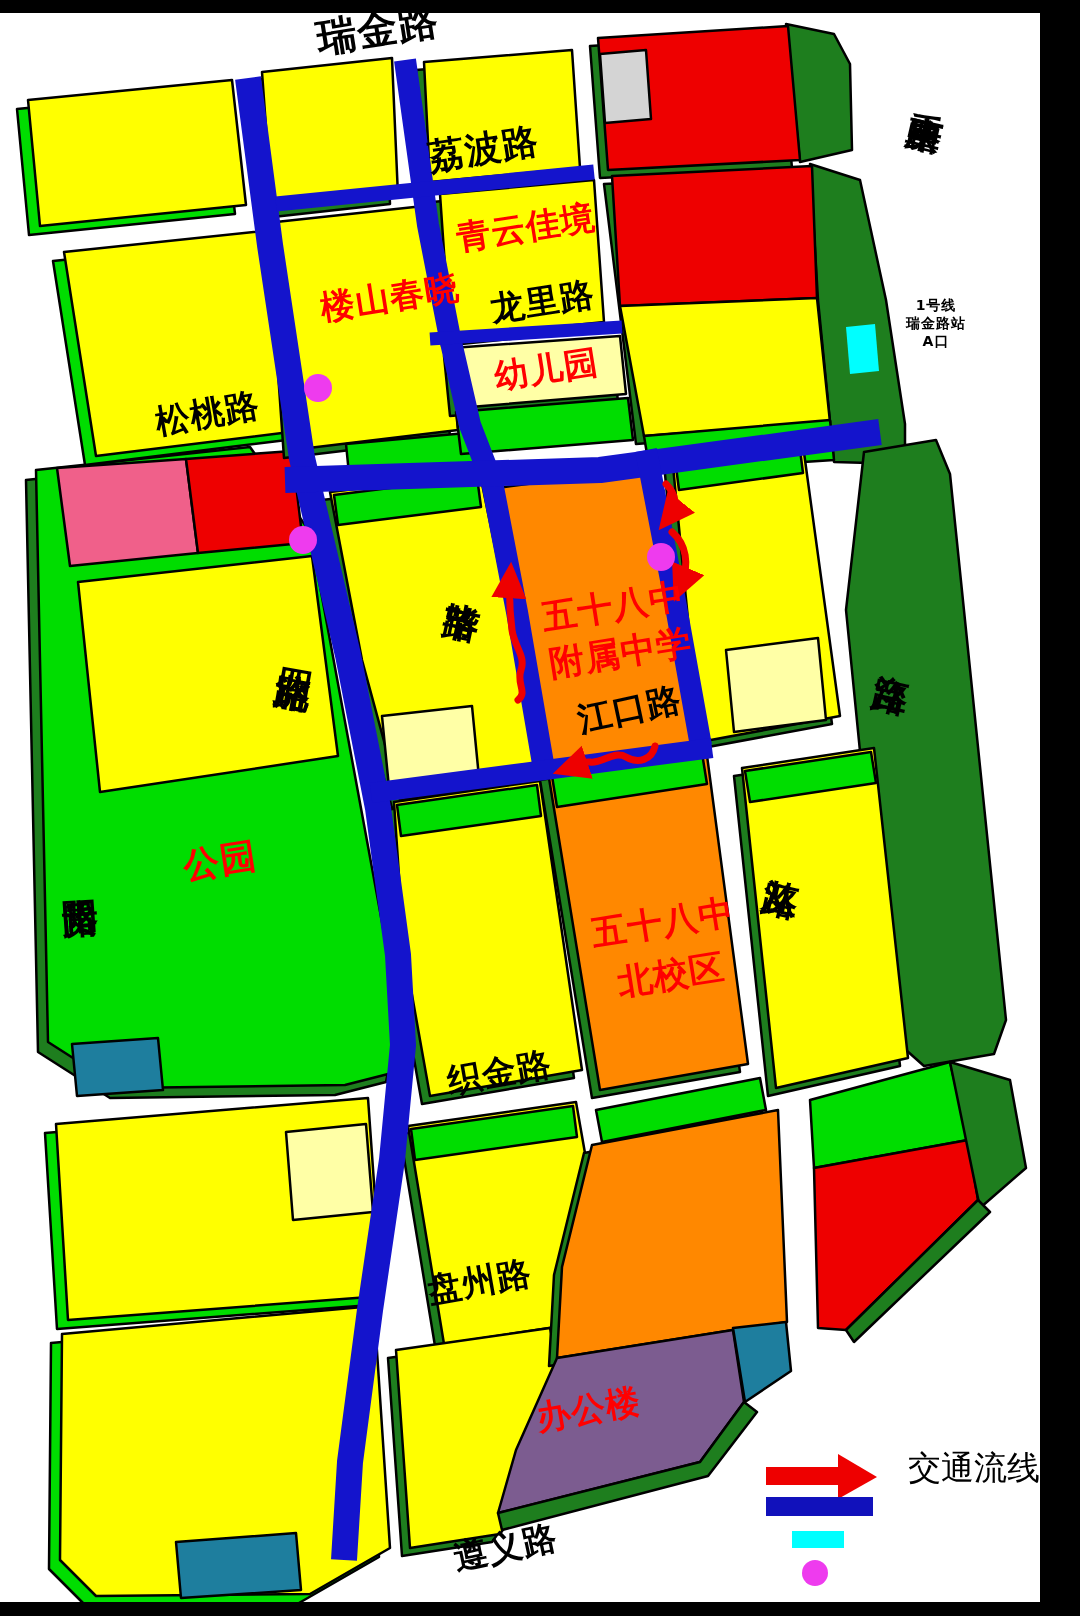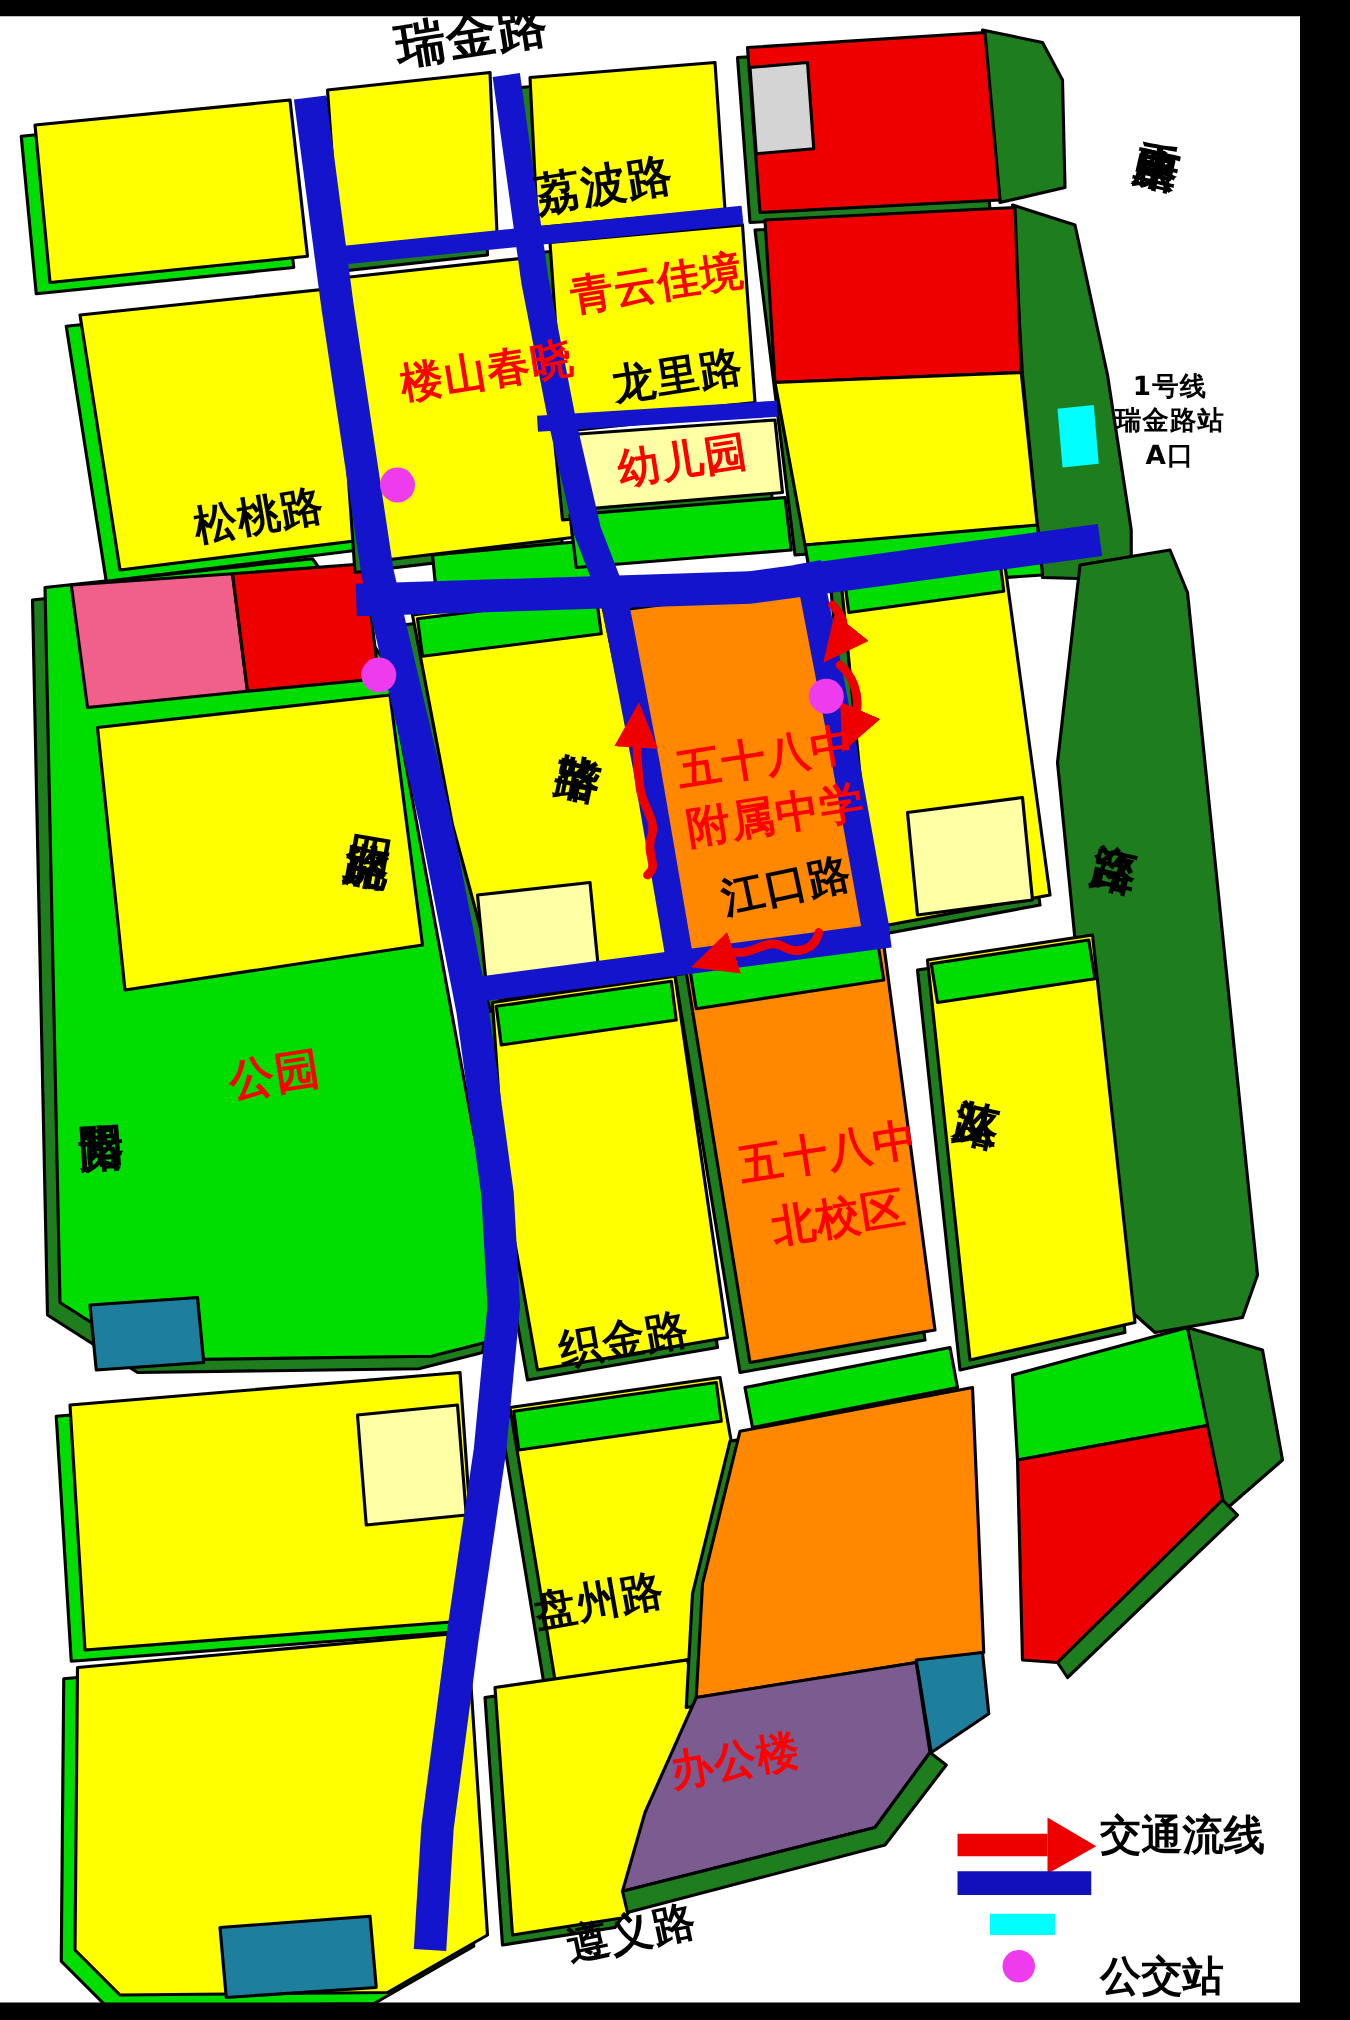--- a/index.html
+++ b/index.html
@@ -207,7 +207,7 @@
   <div class="lbl red" style="left:494px;top:352px;font-size:34px;transform:rotate(-9deg);">幼儿园</div>
   <div class="lbl" style="left:155px;top:396px;font-size:34px;transform:rotate(-10deg);">松桃路</div>
 
-  <div class="lbl center" style="left:858px;top:296px;width:156px;font-size:21px;line-height:1.3;">
+  <div class="lbl center" style="left:858px;top:296px;width:156px;font-size:14px;line-height:1.3;">
     <div>1号线</div>
     <div>瑞金路站</div>
     <div>A口</div>

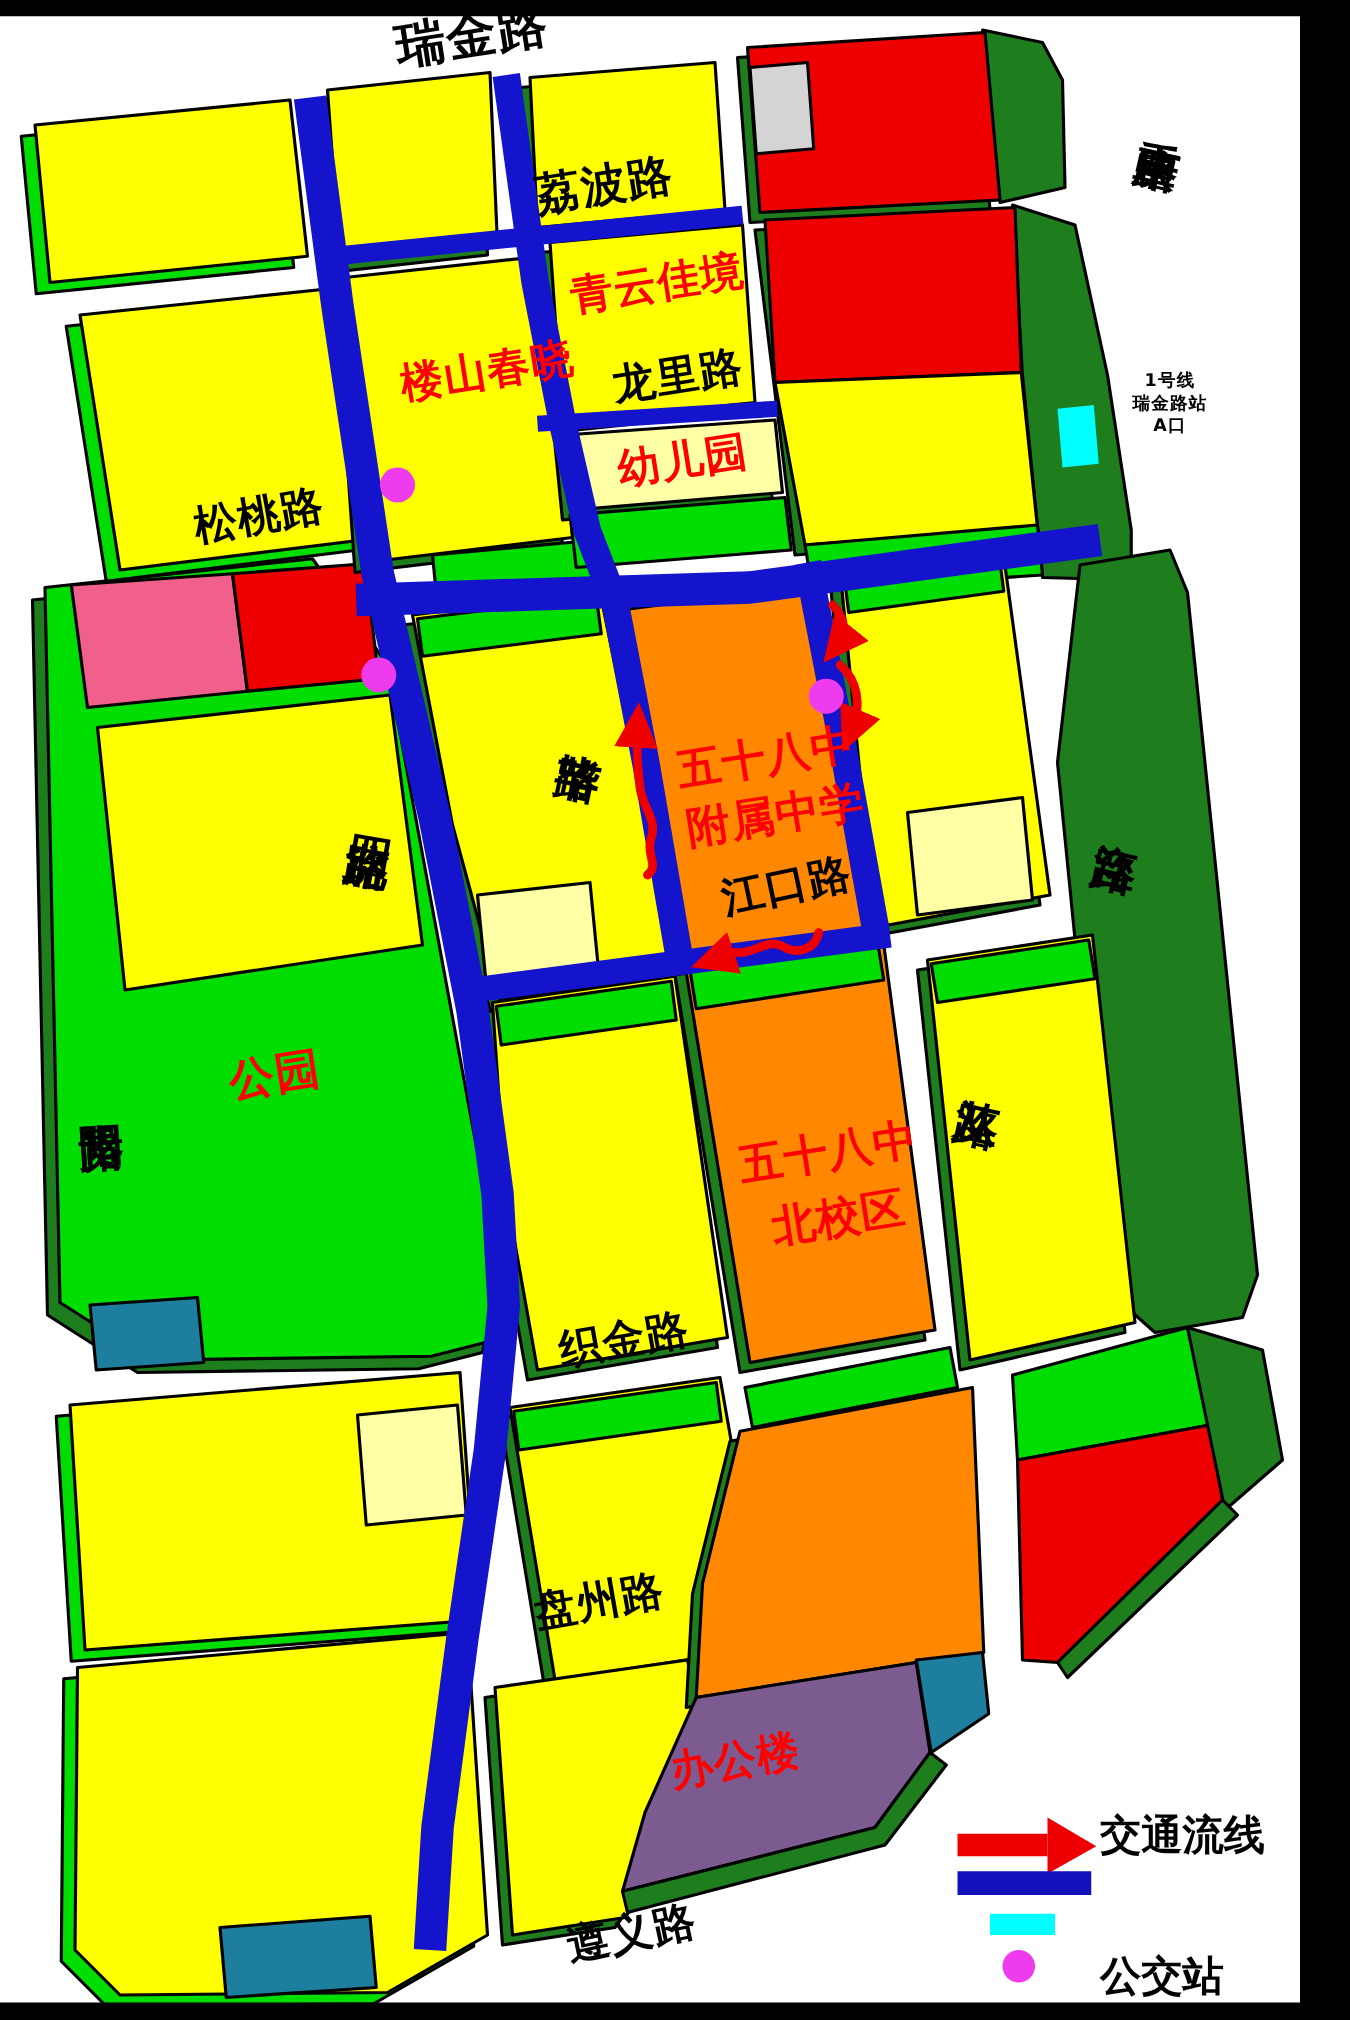--- a/index.html
+++ b/index.html
@@ -16,7 +16,7 @@
   .red{color:#FF0000;}
   .vert{writing-mode:vertical-rl;text-orientation:upright;letter-spacing:2px;}
   .center{text-align:center;white-space:normal;}
-  .legend-lbl{position:absolute;font-weight:bold;color:#000;width:160px;text-align:left;}
+  .legend-lbl{position:absolute;font-weight:normal;color:#000;width:160px;text-align:right;}
 </style>
 </head>
 <body>

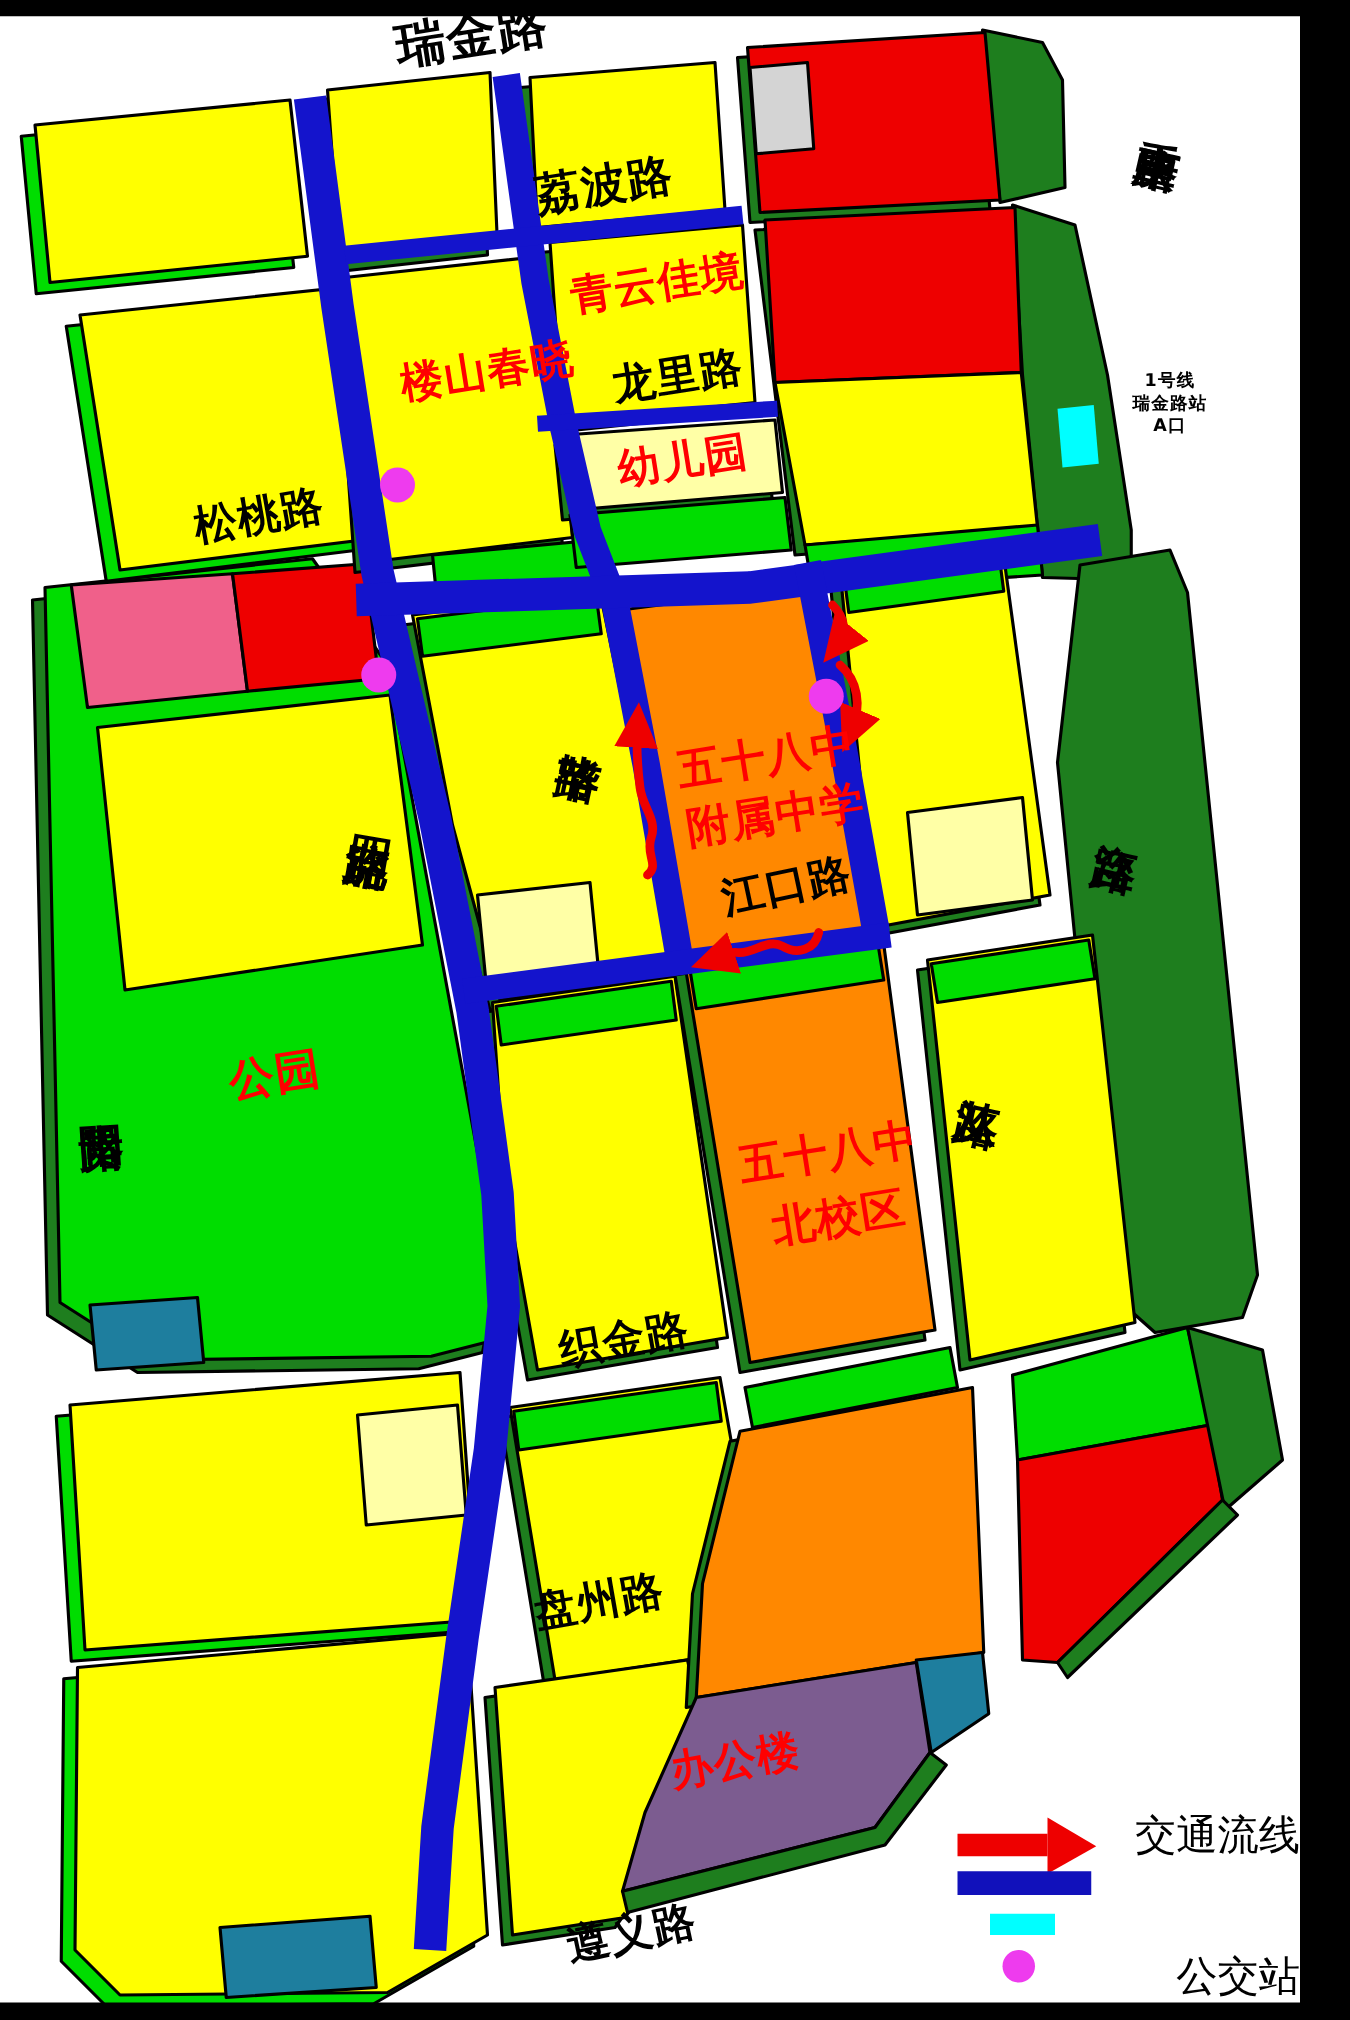--- a/index.html
+++ b/index.html
@@ -238,7 +238,6 @@
   <div class="lbl" style="left:453px;top:1530px;font-size:34px;transform:rotate(-12deg);">遵义路</div>
 
   <div class="legend-lbl" style="left:880px;top:1446px;font-size:33px;">交通流线</div>
-  <div class="legend-lbl" style="left:880px;top:1559px;font-size:33px;">公交站</div>
 
   <div class="frame" style="left:0;top:0;width:1080px;height:13px;"></div>
   <div class="frame" style="left:1040px;top:0;width:40px;height:1616px;"></div>

